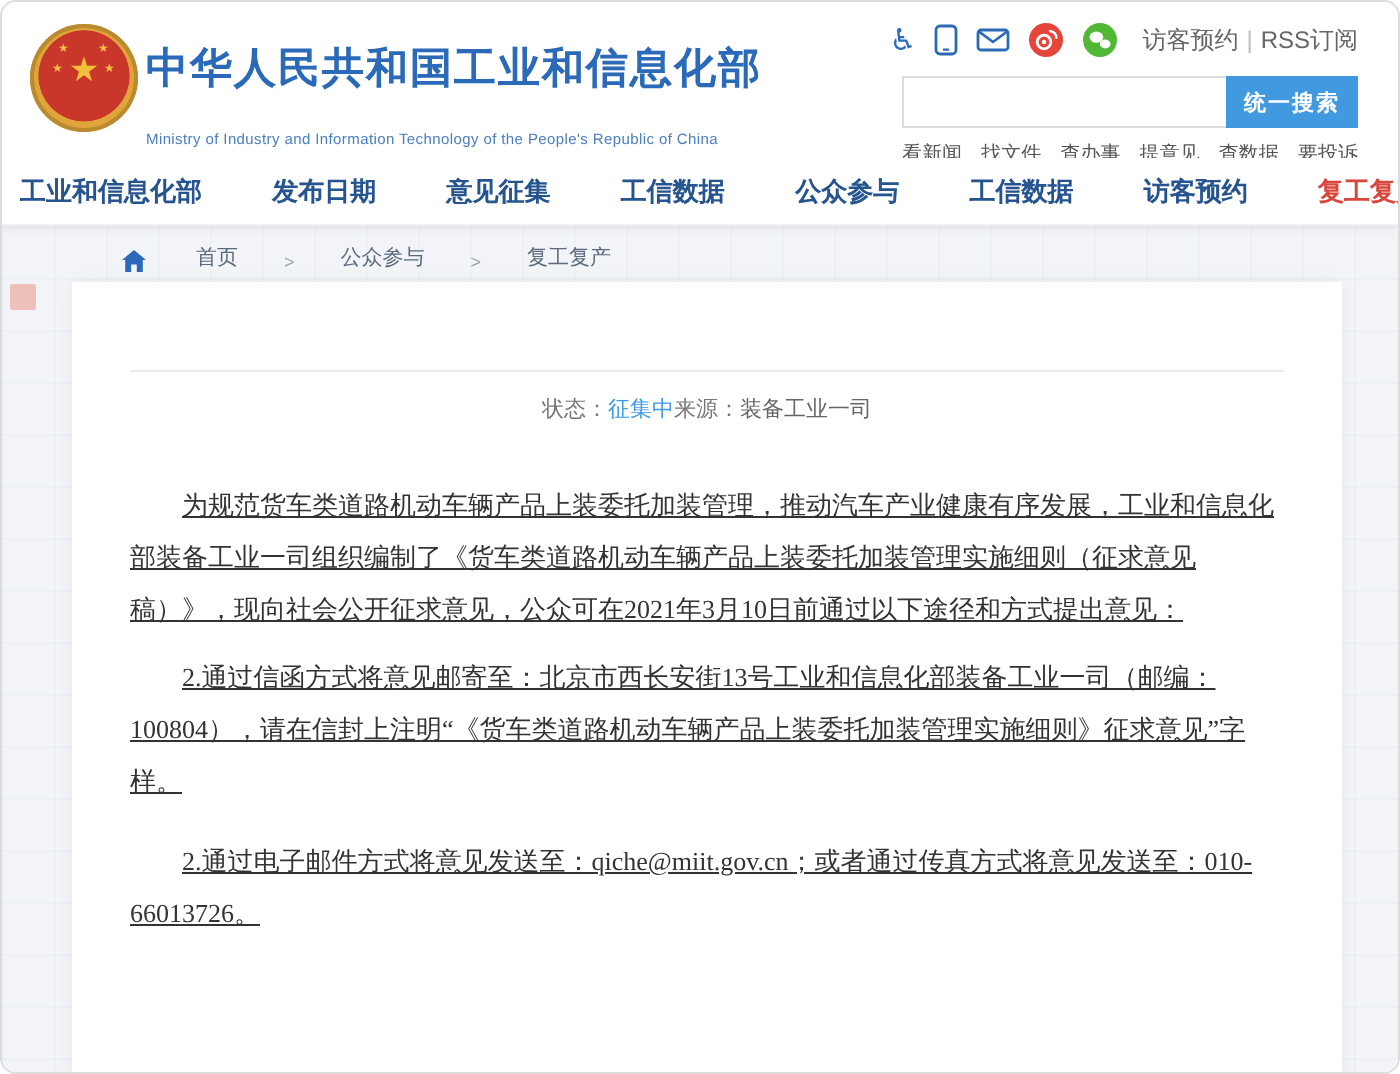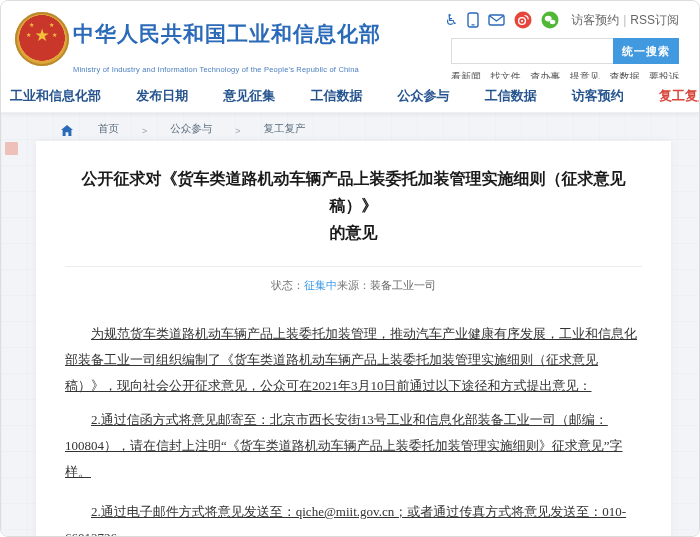--- a/index.html
+++ b/index.html
@@ -177,10 +177,6 @@
     <div class="ribbon-marker"></div>
 
     <div class="card">
-      <div class="doc-title">
-        <div>公开征求对《货车类道路机动车辆产品上装委托加装管理实施细则（征求意见稿）》</div>
-        <div>的意见</div>
-      </div>
 
       <hr class="meta-divider">
 

